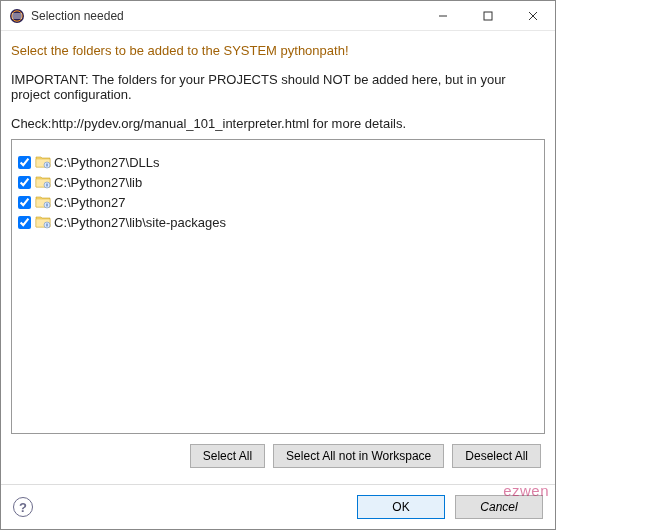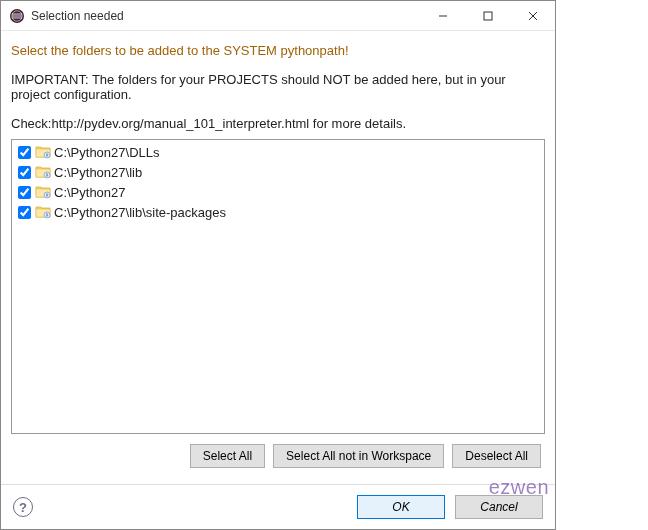--- a/index.html
+++ b/index.html
@@ -48,7 +48,7 @@
   .listbox {
     flex: 1; border: 1px solid #999;
     background: #fff;
-    padding: 2px 4px;
+    padding: 12px 4px;
     overflow: auto;
     margin-bottom: 10px;
   }

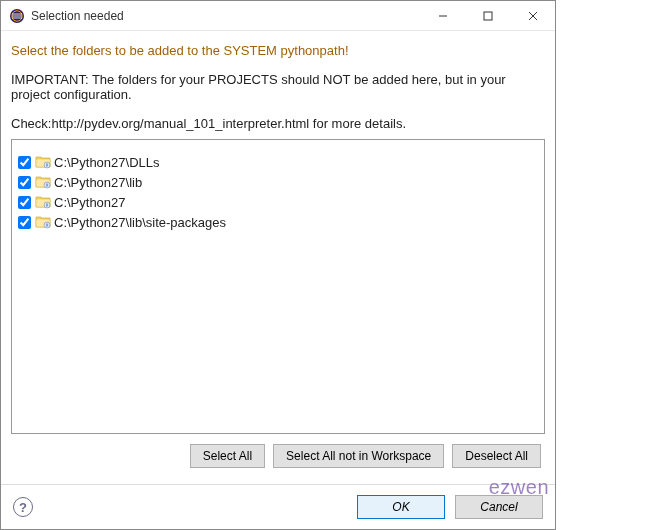--- a/index.html
+++ b/index.html
@@ -101,7 +101,7 @@
 
   .watermark {
     position: absolute; right: 6px; bottom: 30px;
-    font-size: 20px; color: #4c1d95;
+    font-size: 15px; color: #be185d;
     opacity: 0.55; letter-spacing: 0.5px;
     pointer-events: none;
   }

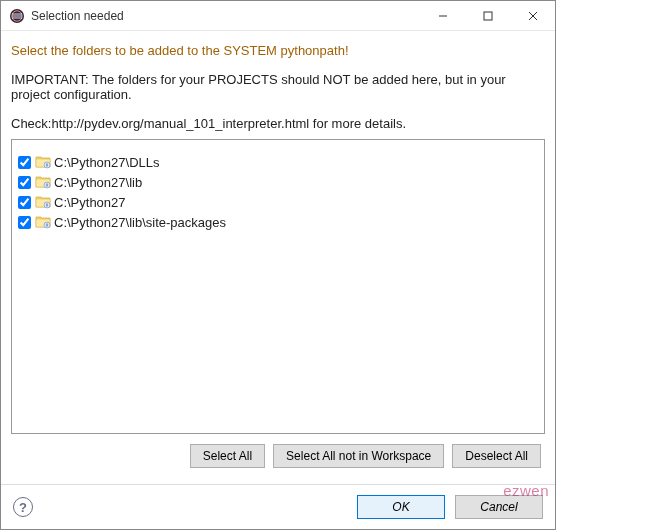--- a/index.html
+++ b/index.html
@@ -95,7 +95,6 @@
     border: 1px solid #0078d7;
     background: #e5f1fb;
     min-width: 88px;
-    font-style: italic;
   }
   .footer-buttons .cancel-btn { min-width: 88px; font-style: italic; }
 

